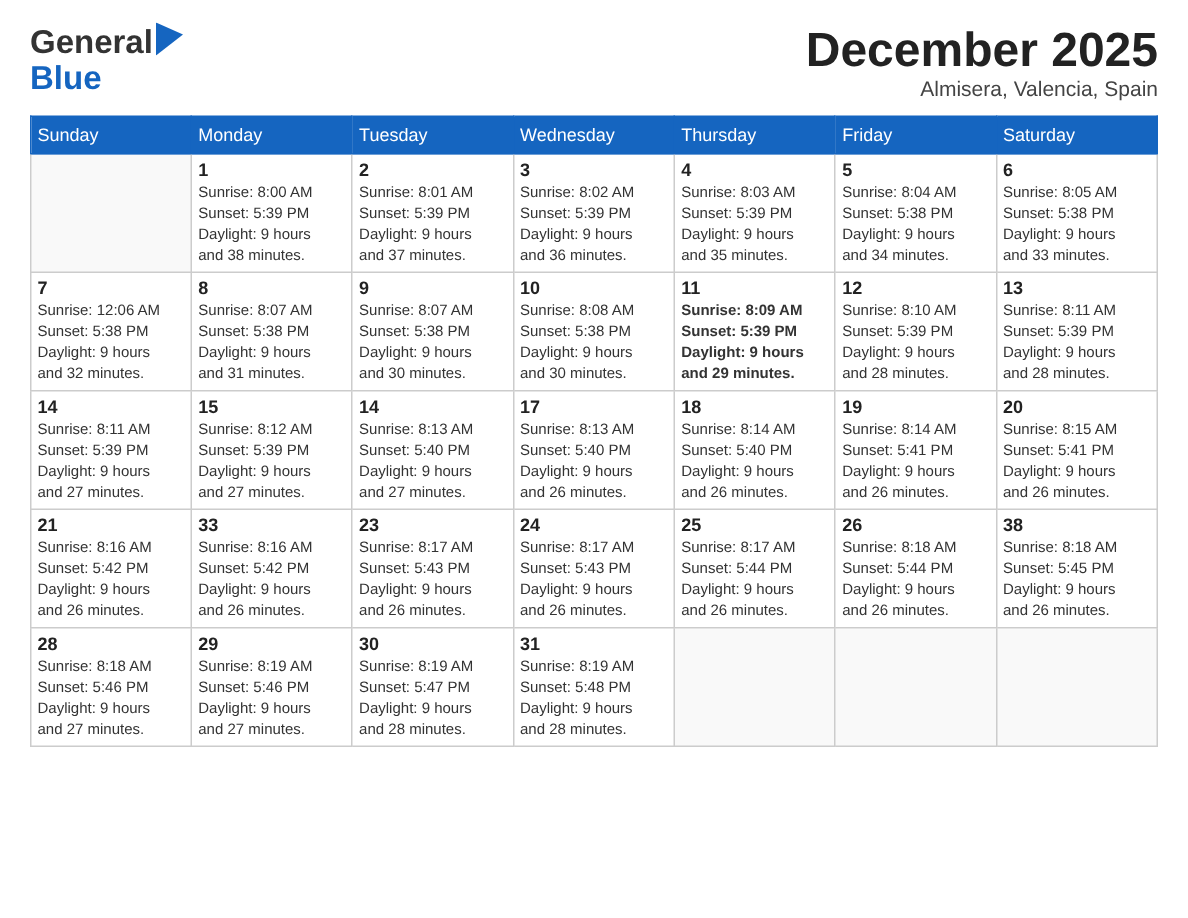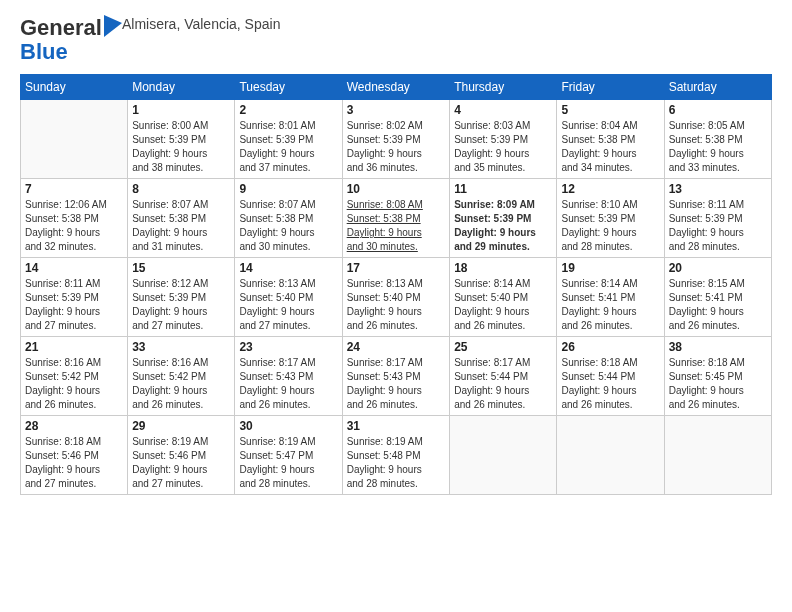--- a/index.html
+++ b/index.html
@@ -19,7 +19,7 @@
     .header {
       display: flex;
       align-items: flex-start;
-      justify-content: flex-start;
+      justify-content: space-between;
       margin-bottom: 10px;
     }
     .logo {

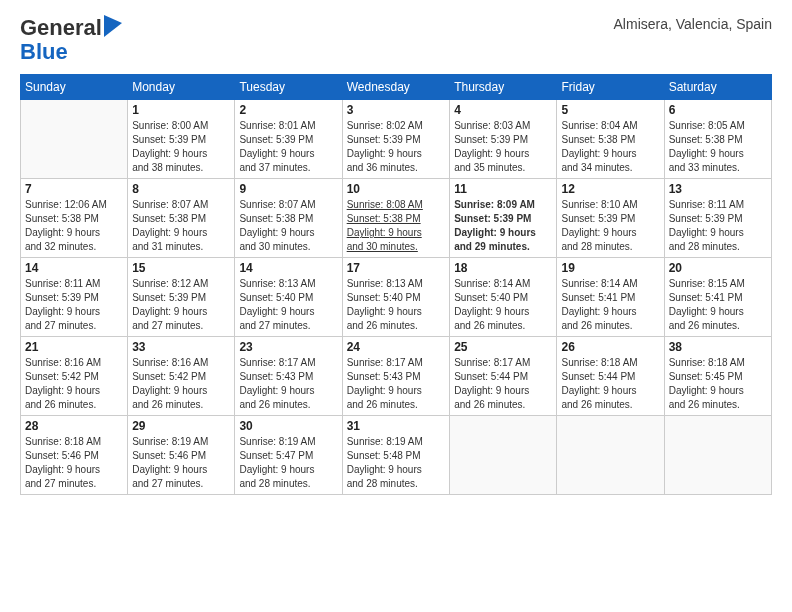--- a/index.html
+++ b/index.html
@@ -112,6 +112,7 @@
       </div>
     </div>
     <div class="title-block">
+      <div class="month-title">December 2025</div>
       <div class="subtitle">Almisera, Valencia, Spain</div>
     </div>
   </div>

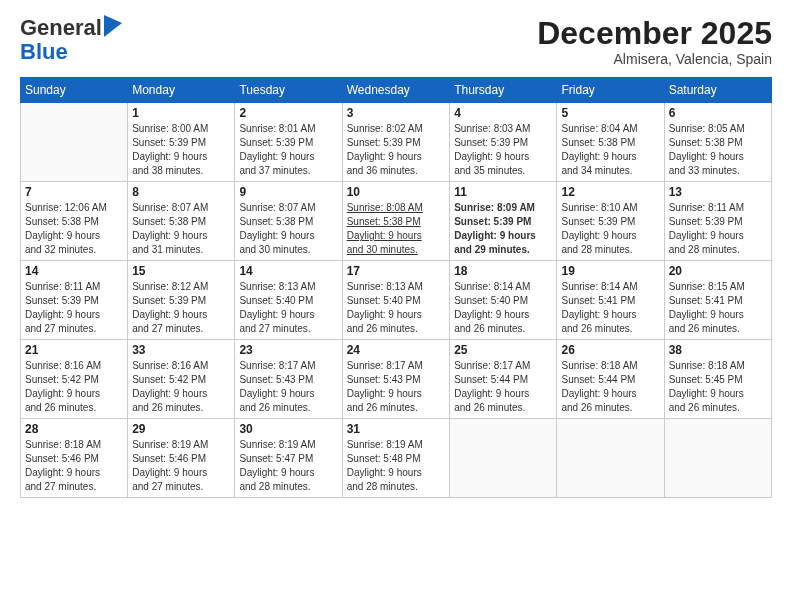--- a/index.html
+++ b/index.html
@@ -199,7 +199,7 @@
           </td>
           <td>
             <span class="day-num">10</span>
-            <div class="day-info" style="white-space: pre-line; text-decoration: underline;">Sunrise: 8:08 AM
+            <div class="day-info" style="white-space: pre-line;">Sunrise: 8:08 AM
 Sunset: 5:38 PM
 Daylight: 9 hours
 and 30 minutes.</div>

